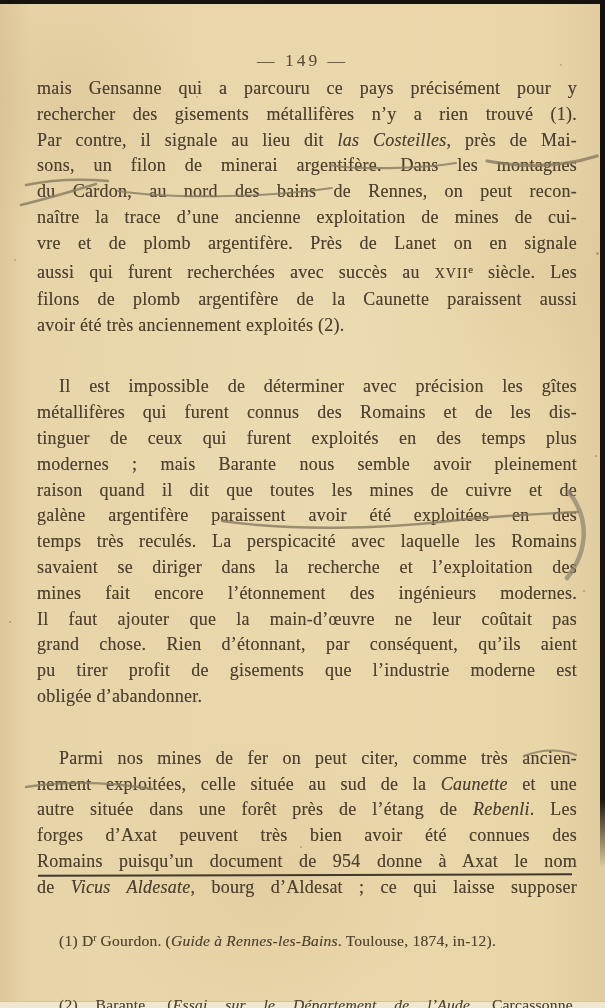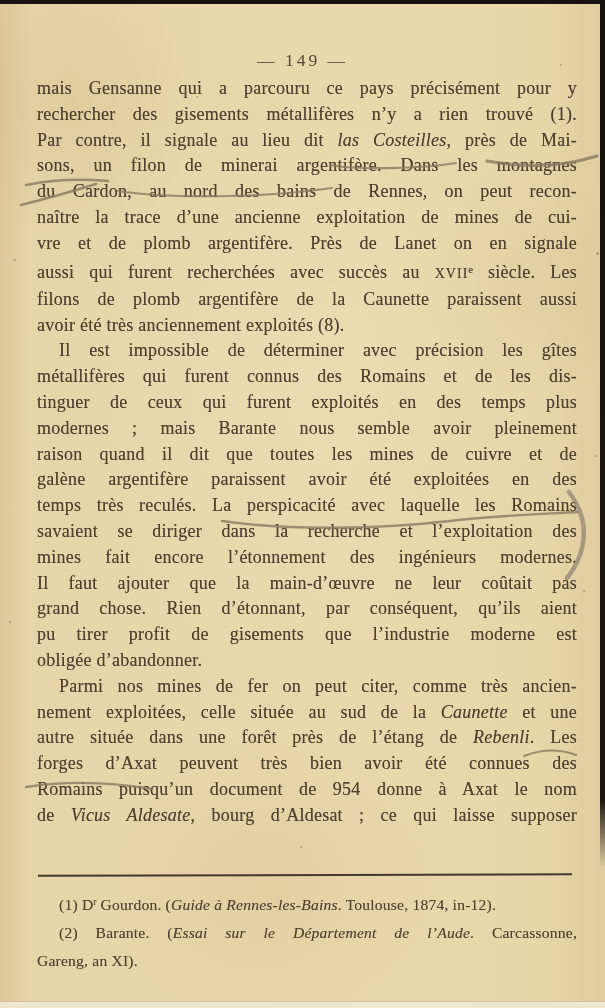--- a/index.html
+++ b/index.html
@@ -86,7 +86,7 @@
         <div class="line"><span>vre et de plomb argentifère. Près de Lanet on en signale</span></div>
         <div class="line"><span>aussi qui furent recherchées avec succès au </span><span class="sc">xvii</span><span class="sup">e</span><span> siècle. Les</span></div>
         <div class="line"><span>filons de plomb argentifère de la Caunette paraissent aussi</span></div>
-        <div class="line last"><span>avoir été très anciennement exploités (8).</span></div>
+        <div class="line last"><span>avoir été très anciennement exploités (2).</span></div>
       </div>
       <div>
         <div class="line indent"><span>Il est impossible de déterminer avec précision les gîtes</span></div>

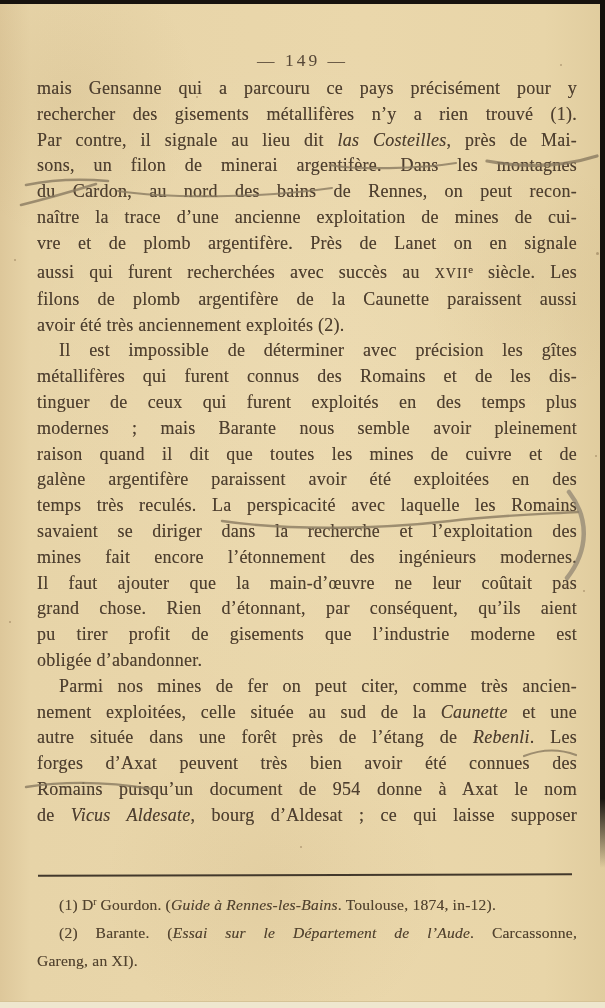--- a/index.html
+++ b/index.html
@@ -35,7 +35,7 @@
   }
   .line{text-align:justify;text-align-last:justify;white-space:normal;}
   .line.last{text-align-last:left;}
-  .line.indent{text-indent:22px;}
+  .line.indent{text-indent:22px;margin-top:36px;}
   .it{font-style:italic;}
   .sup{font-size:.6em;vertical-align:.5em;letter-spacing:0;}
   .sc{text-transform:uppercase;font-size:.78em;letter-spacing:1px;}

